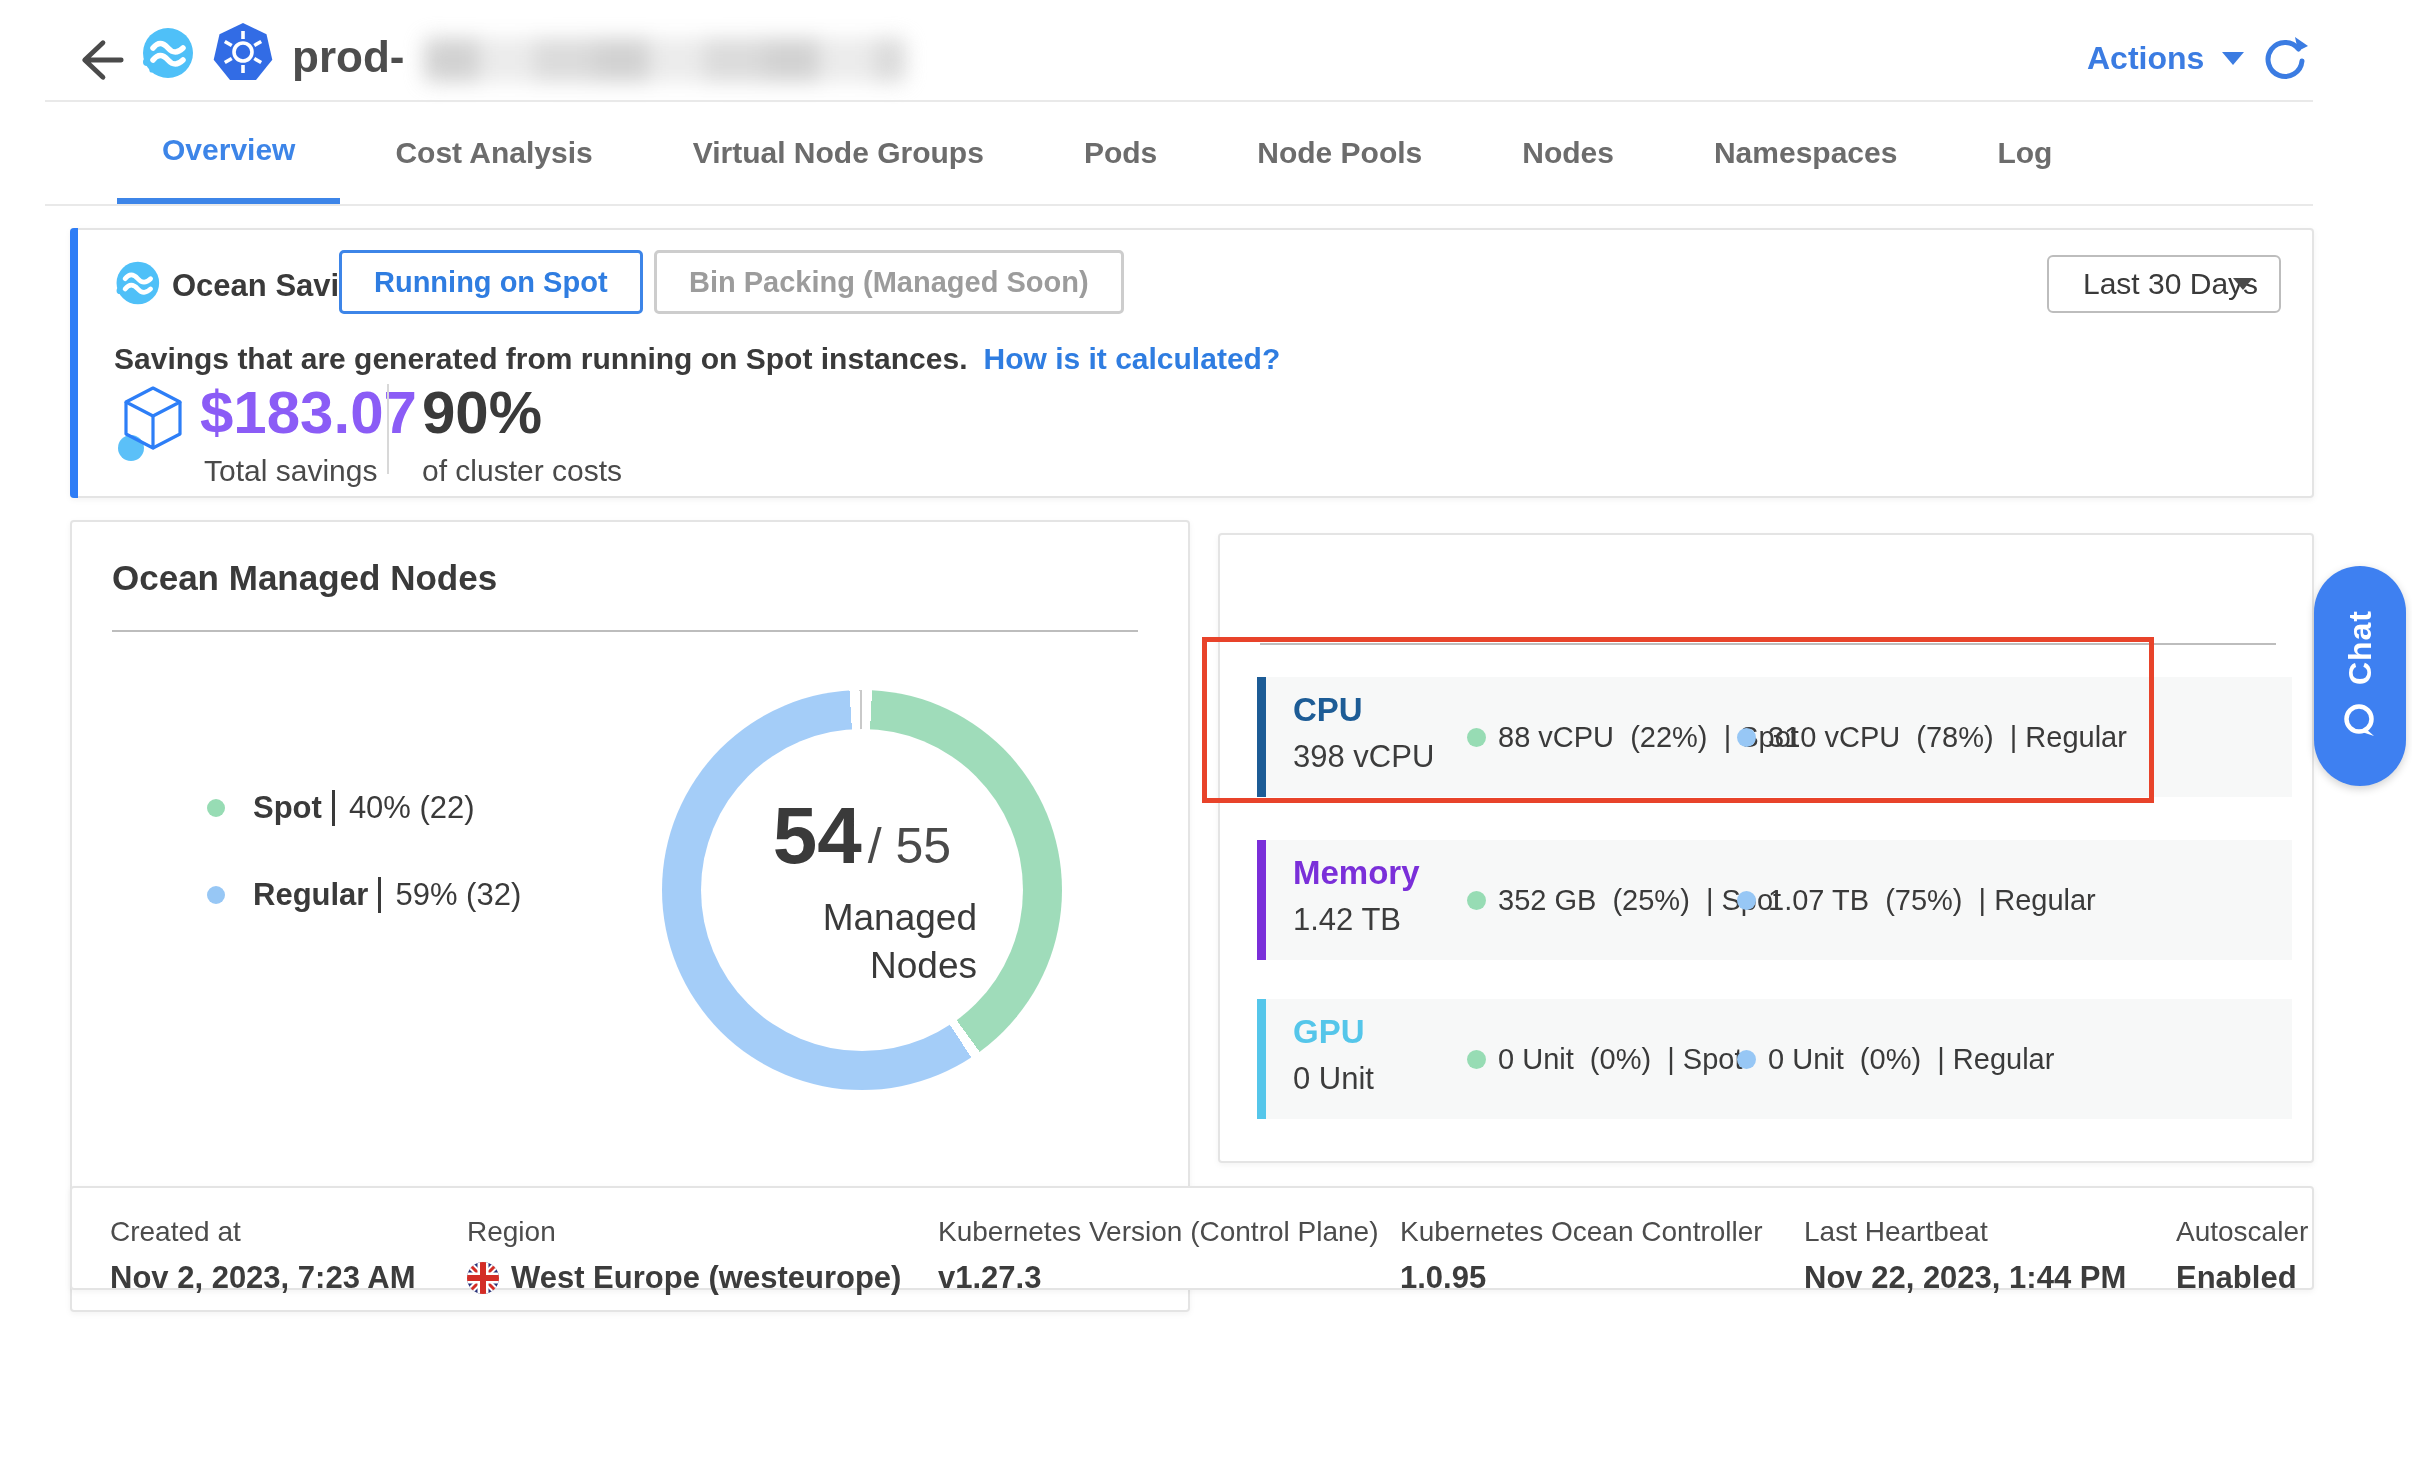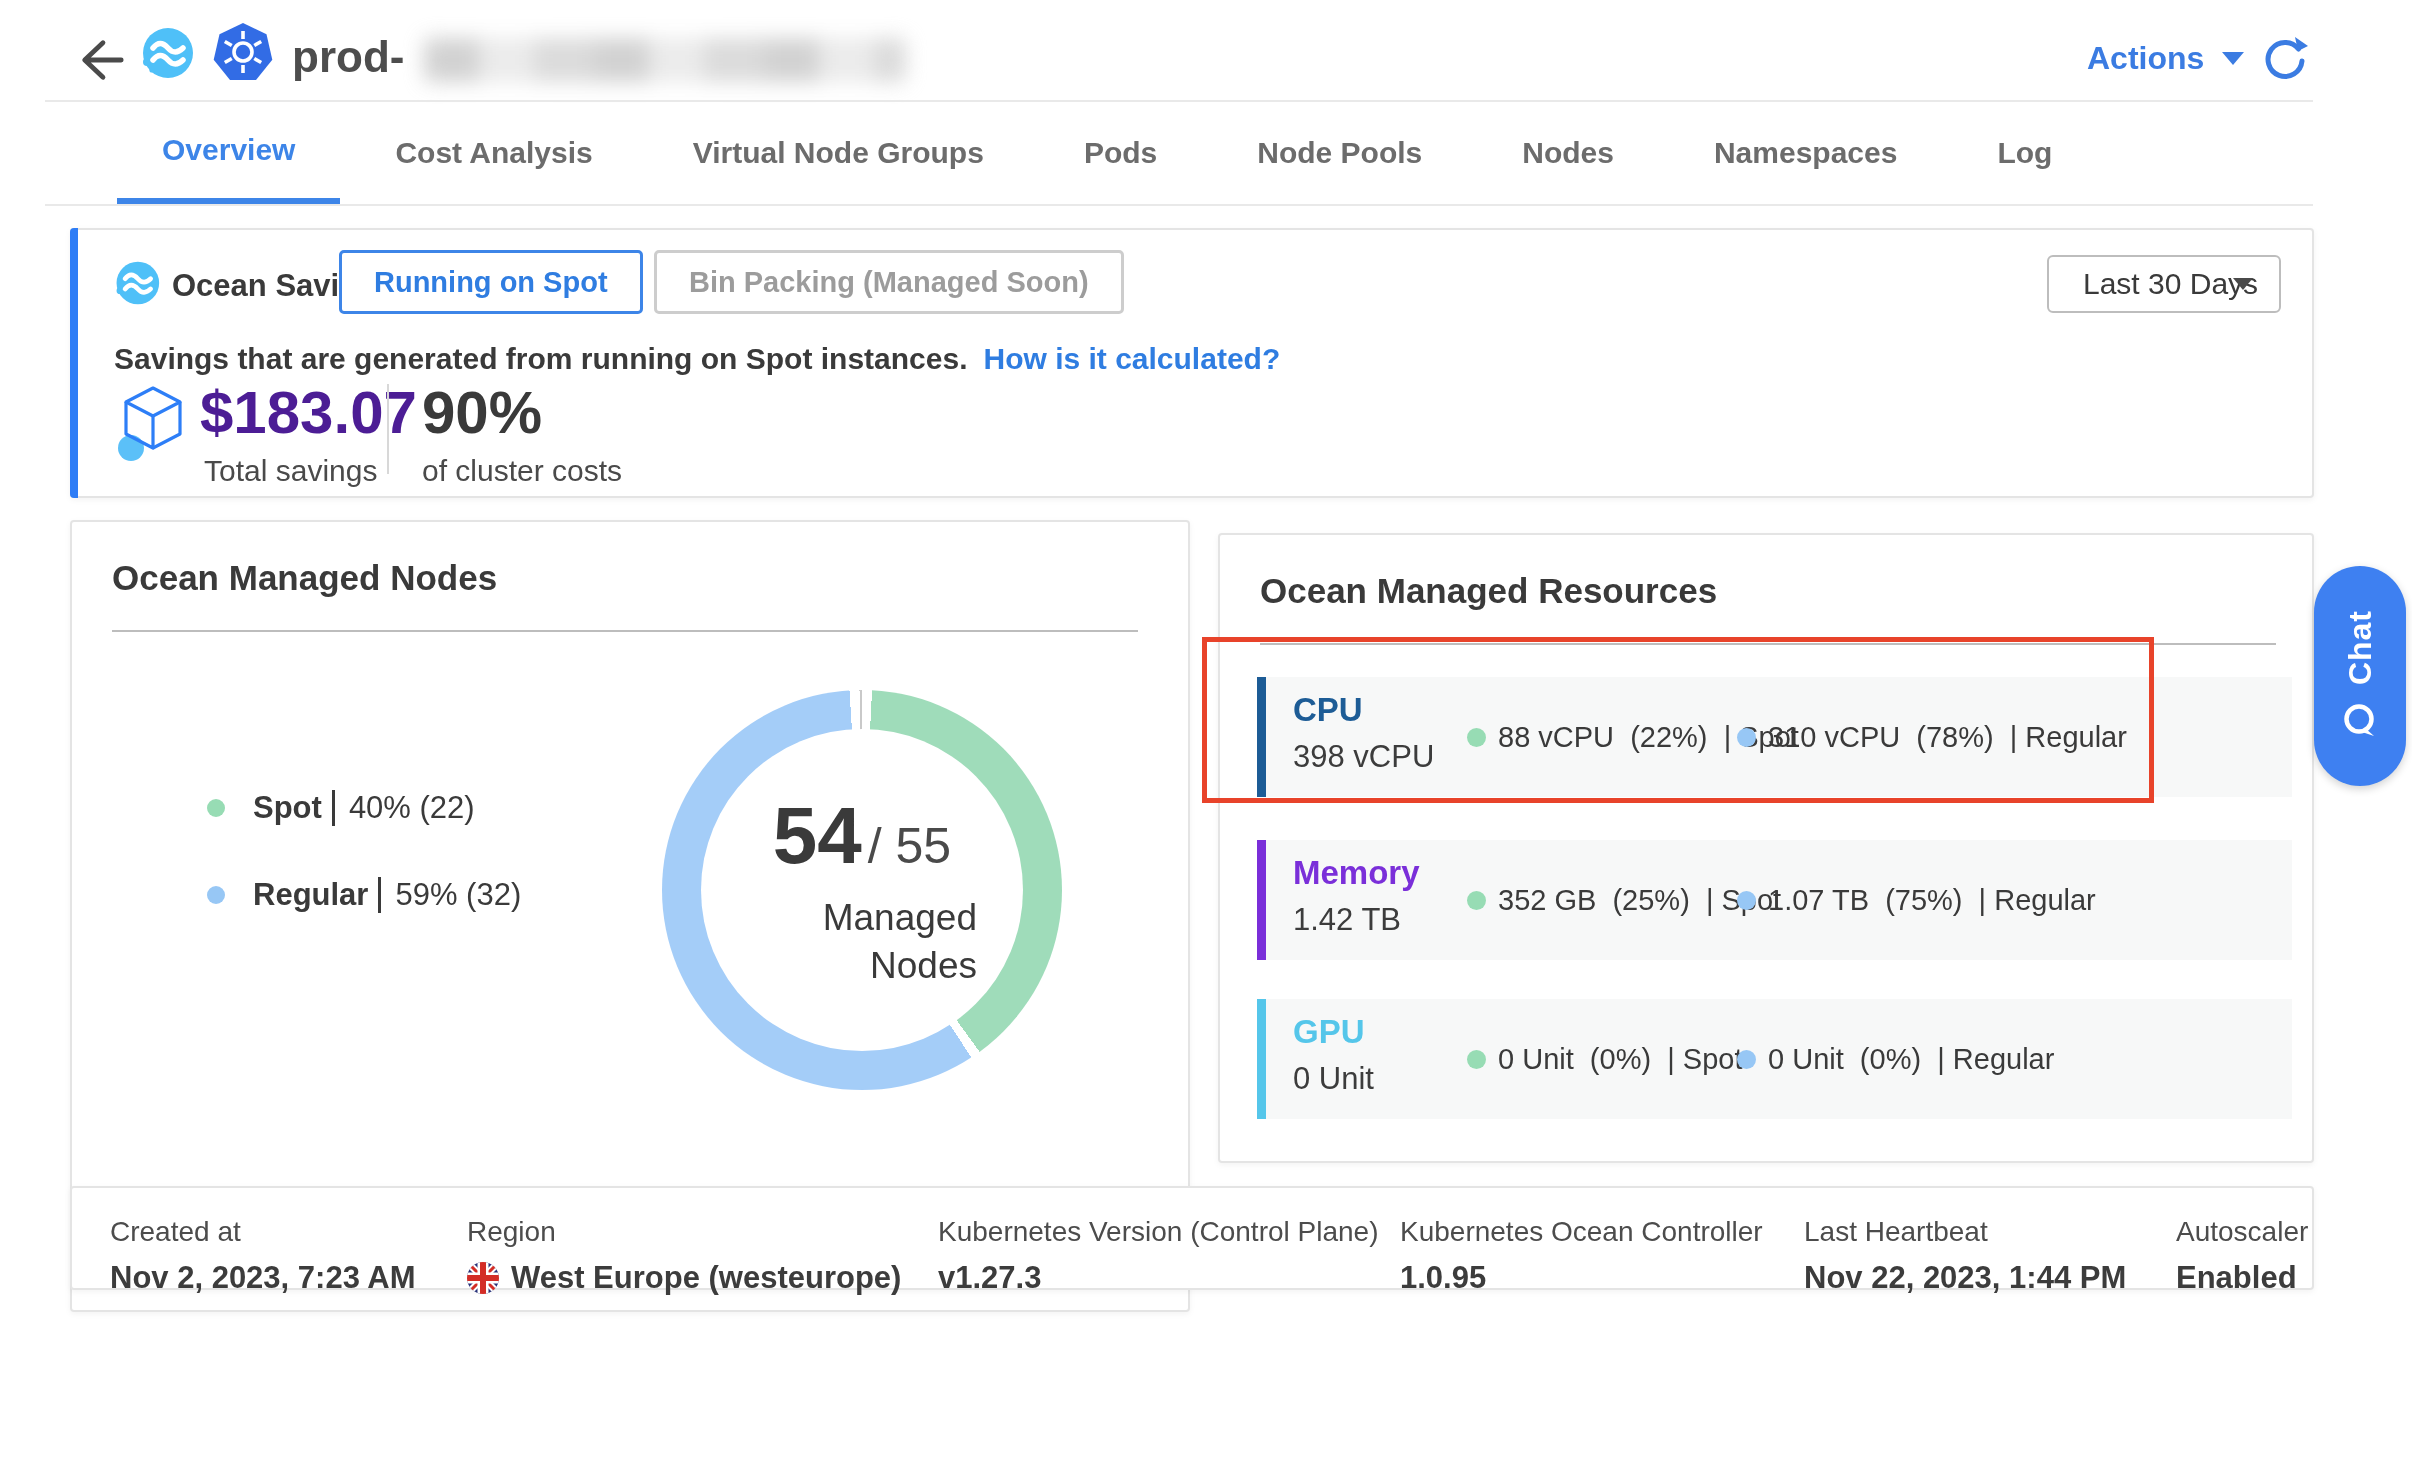--- a/index.html
+++ b/index.html
@@ -49,7 +49,7 @@
   .sv-desc { position:absolute; left:42px; top:112px; font-size:30px; font-weight:bold; color:#3a3a3a; white-space:nowrap; }
   .sv-link { color:#2f7de1; margin-left:16px; cursor:pointer; }
   .sv-cube { position:absolute; left:44px; top:152px; width:72px; height:86px; }
-  .sv-total { position:absolute; left:128px; top:148px; font-size:60px; font-weight:bold; color:#4c1d95; }
+  .sv-total { position:absolute; left:128px; top:148px; font-size:60px; font-weight:bold; color:#8b5cf6; }
   .sv-total-label { position:absolute; left:132px; top:224px; font-size:30px; color:#4a4a4a; }
   .sv-vdiv { position:absolute; left:315px; top:154px; width:2px; height:90px; background:#d8d8d8; }
   .sv-pct { position:absolute; left:350px; top:148px; font-size:60px; font-weight:bold; color:#3a3a3a; }

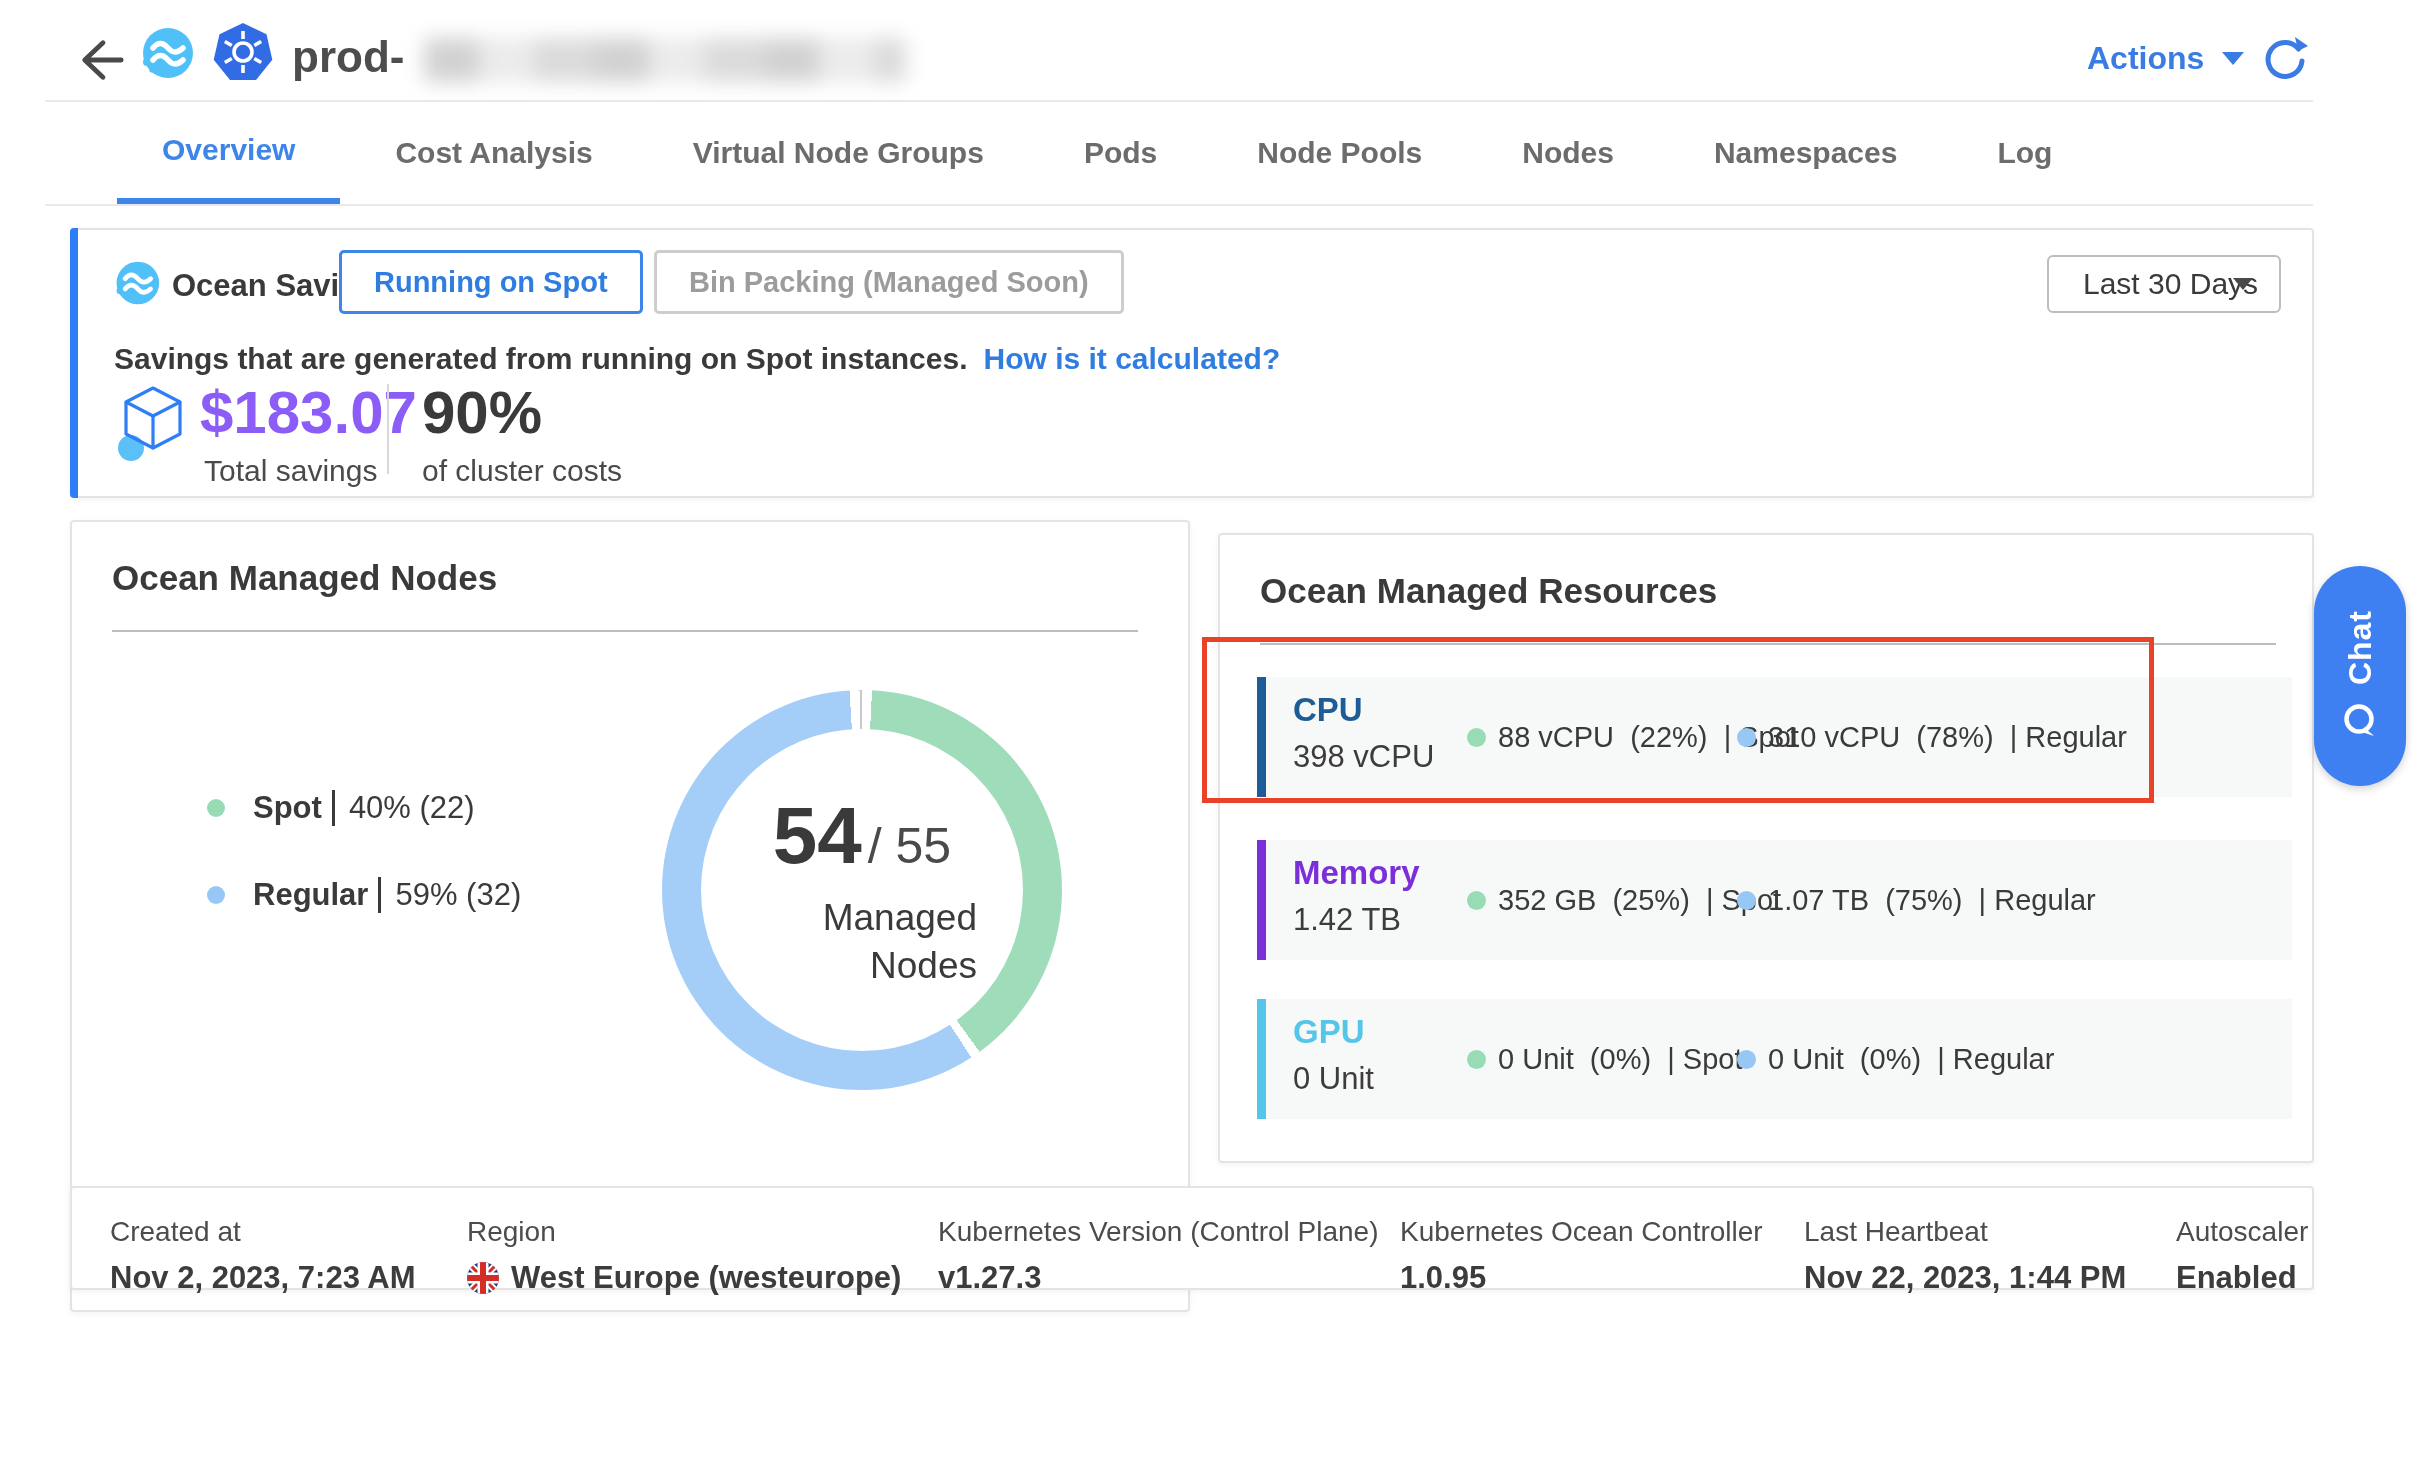--- a/index.html
+++ b/index.html
@@ -224,7 +224,6 @@
 </div>
 
 <div class="card resources-card">
-  <div class="card-title">Ocean Managed Resources</div>
   <div class="card-divider"></div>
 
   <div class="res-row" style="top:142px;">

